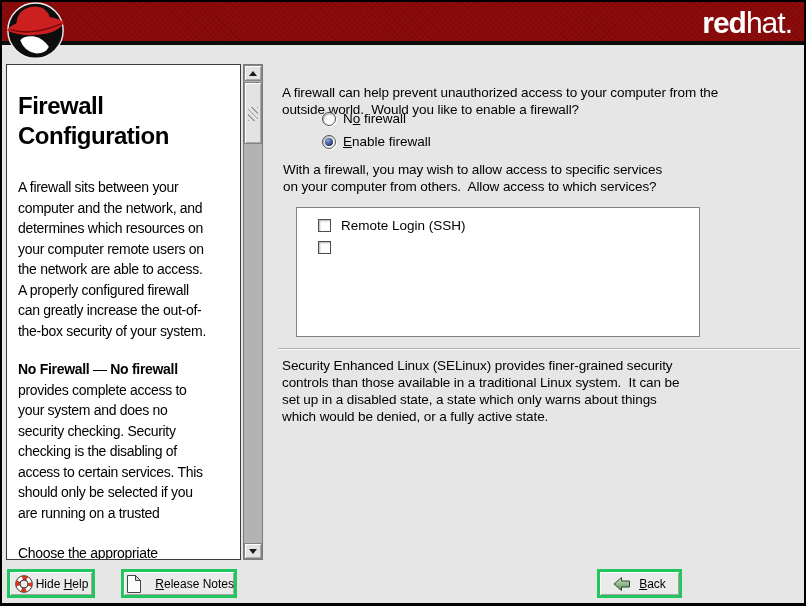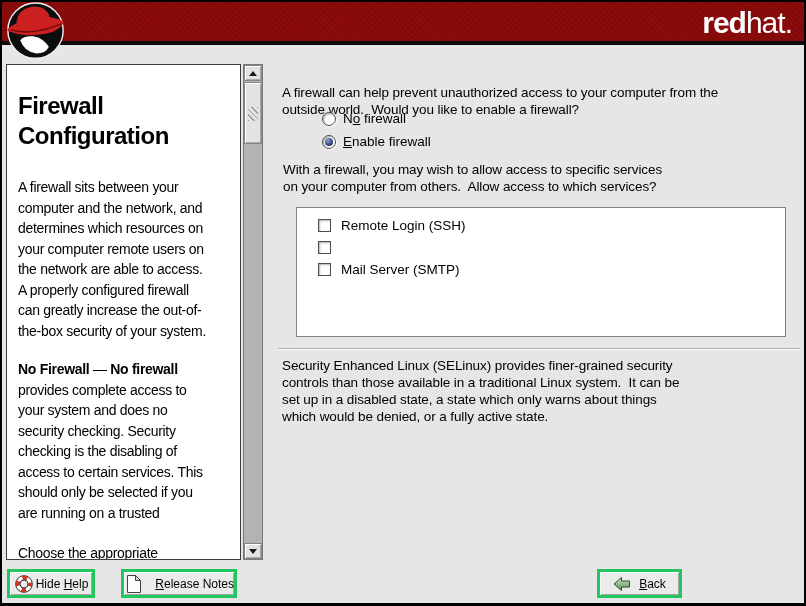--- a/index.html
+++ b/index.html
@@ -90,7 +90,7 @@
   .radio-label { margin-left:7px; font-size:13.5px; }
 
   .services-box {
-    position:absolute; left:294px; top:205px; width:490px; height:130px;
+    position:absolute; left:294px; top:205px; width:404px; height:130px;
     background:#fff; border:1px solid #828282; padding-top:6px;
   }
   .svc-row { display:flex; align-items:center; height:22px; margin-left:21px; }

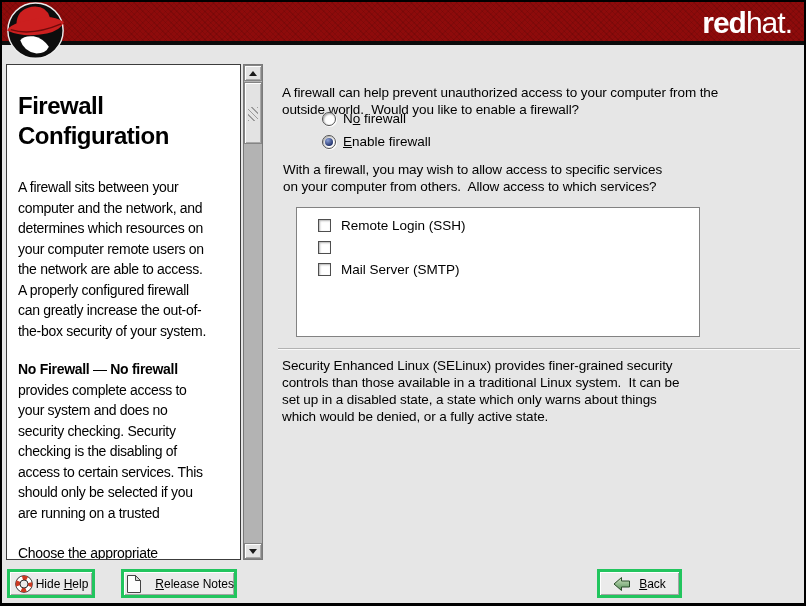--- a/index.html
+++ b/index.html
@@ -223,10 +223,6 @@
     <div class="svc-row">
       <div class="checkbox"></div>
     </div>
-    <div class="svc-row">
-      <div class="checkbox"></div>
-      <div class="svc-label">Mail Server (SMTP)</div>
-    </div>
   </div>
 
   <div class="separator"></div>

